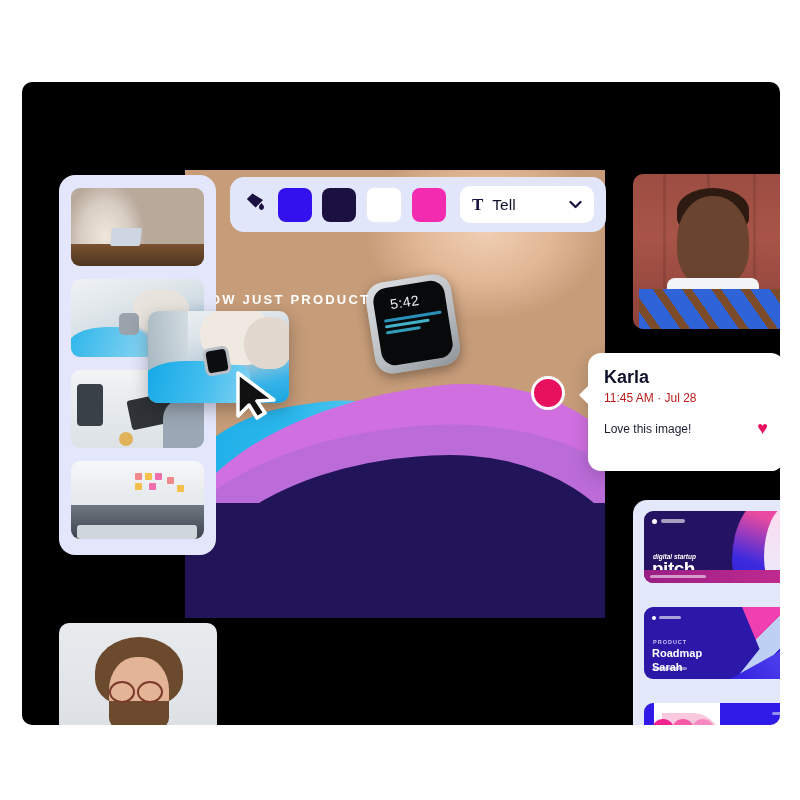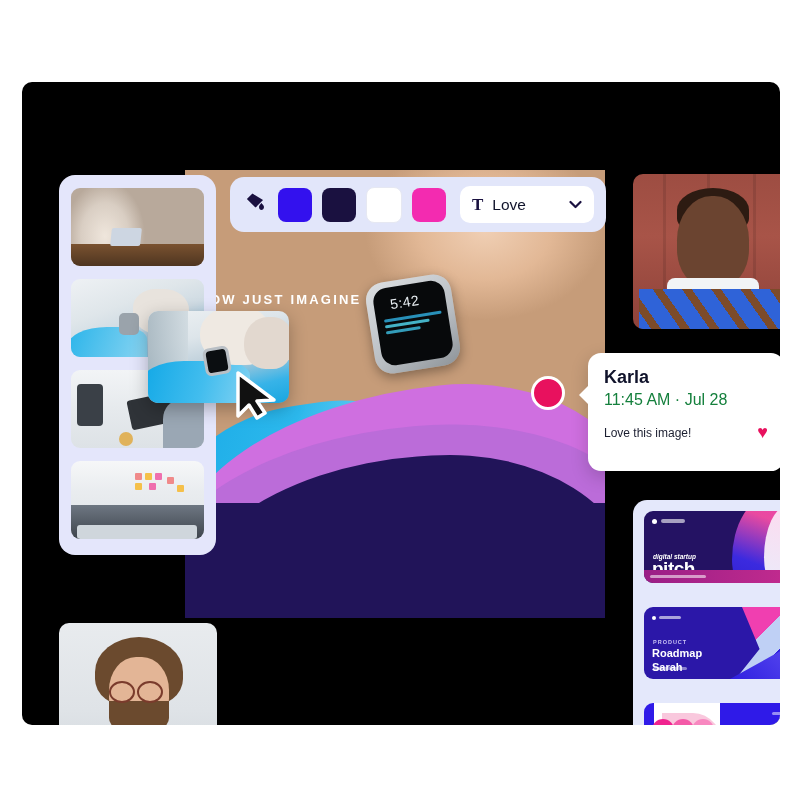--- a/index.html
+++ b/index.html
@@ -332,7 +332,7 @@
       <div class="swatch" style="background:#f32bb0"></div>
       <div class="fontsel">
         <span class="ticon">T</span>
-        <span class="fname">Love</span>
+        <span class="fname">Tell</span>
         <svg width="13" height="9" viewBox="0 0 13 9">
           <path d="M1.5 2 L6.5 7 L11.5 2" fill="none" stroke="#1a1140" stroke-width="2.2" stroke-linecap="round" stroke-linejoin="round"></path>
         </svg>

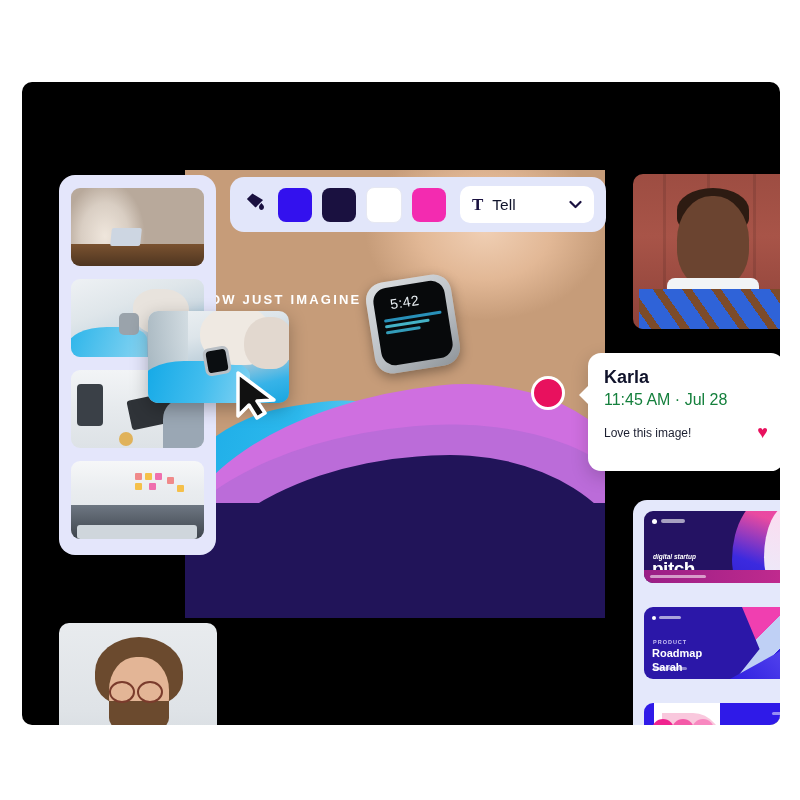--- a/index.html
+++ b/index.html
@@ -256,7 +256,7 @@
       <div class="wave2"></div>
       <div class="navy"></div>
       <div class="navy-flat"></div>
-      <div class="kicker">OW JUST IMAGINE</div>
+      <div class="kicker">OW JUST PRODUCT</div>
     </div>
 
     <div class="rail">

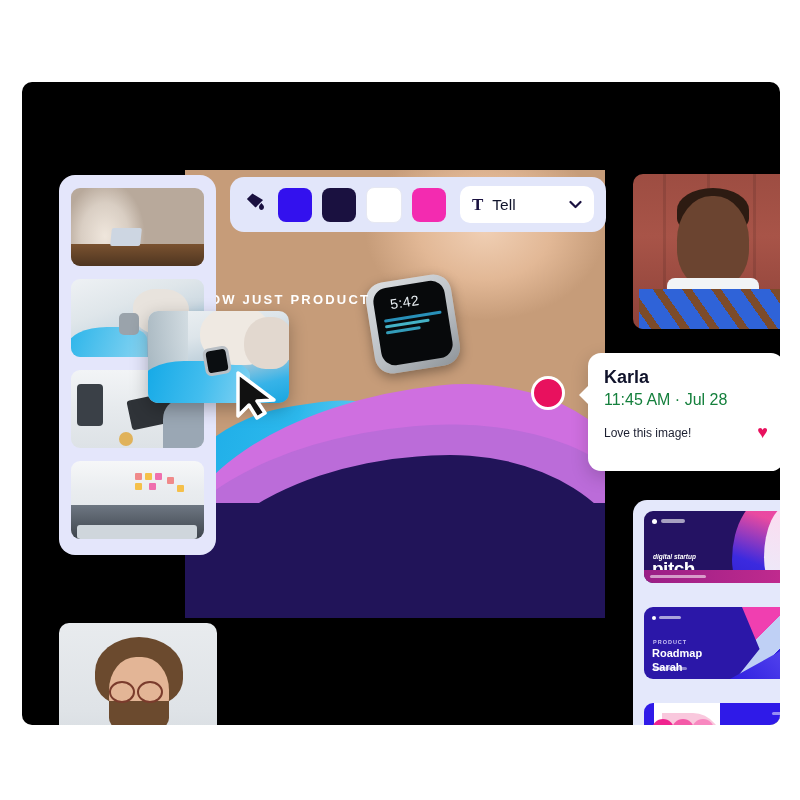--- a/index.html
+++ b/index.html
@@ -189,7 +189,7 @@
     border-right:10px solid #ffffff;
   }
   .b-name{font-size:18px;font-weight:700;color:#10132b;}
-  .b-meta{font-size:16px;color:#15803d;margin-top:3px;}
+  .b-meta{font-size:12px;color:#b91c1c;margin-top:3px;}
   .b-row{display:flex;align-items:center;justify-content:space-between;margin-top:13px;}
   .b-text{font-size:12px;color:#1b1e30;}
   .b-heart{color:#e8115e;font-size:18px;}

